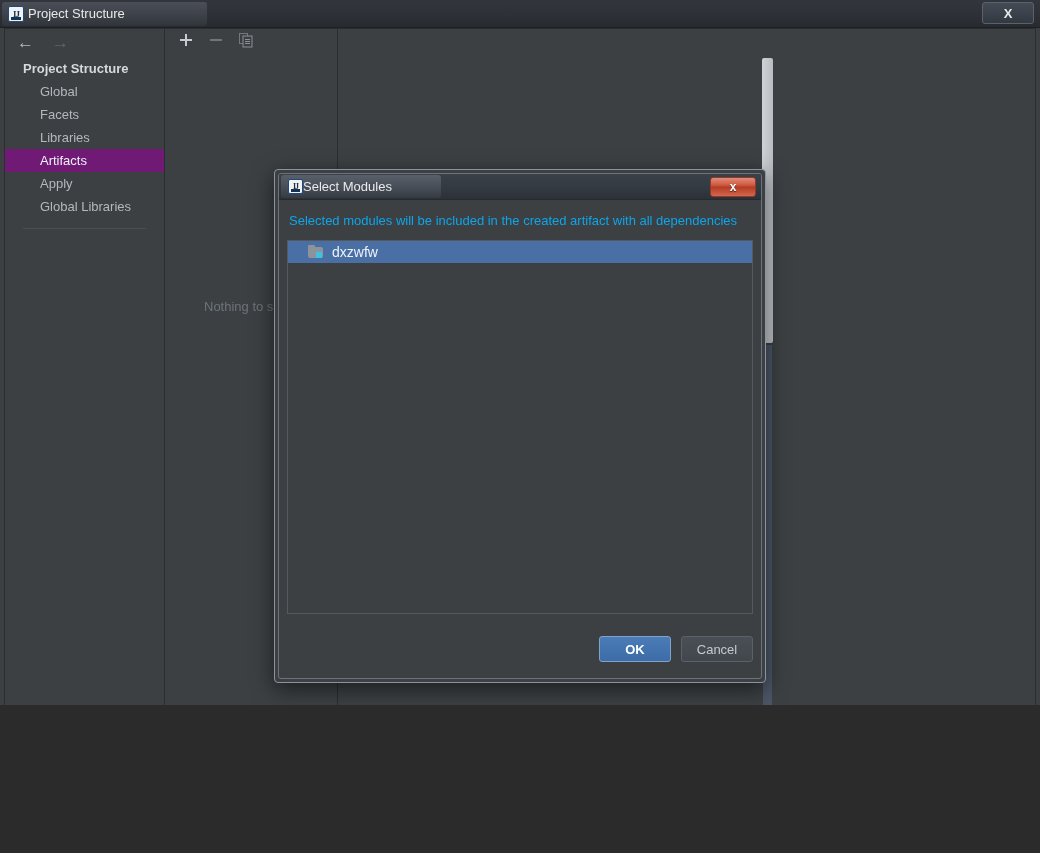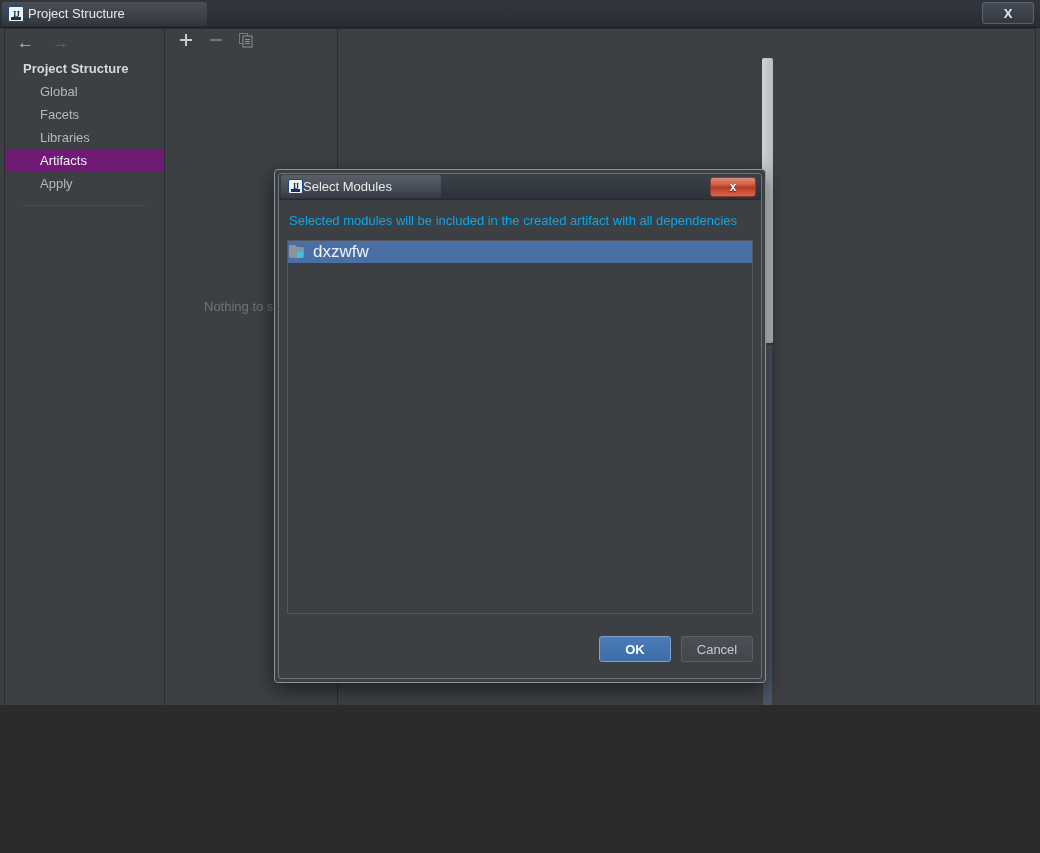--- a/index.html
+++ b/index.html
@@ -410,6 +410,7 @@
       <div class="nav-item selected">Artifacts</div>
 
       <div class="nav-item">Apply</div>
+      <div class="nav-item">Global Libraries</div>
 
       <div class="nav-sep"></div>
     </div>

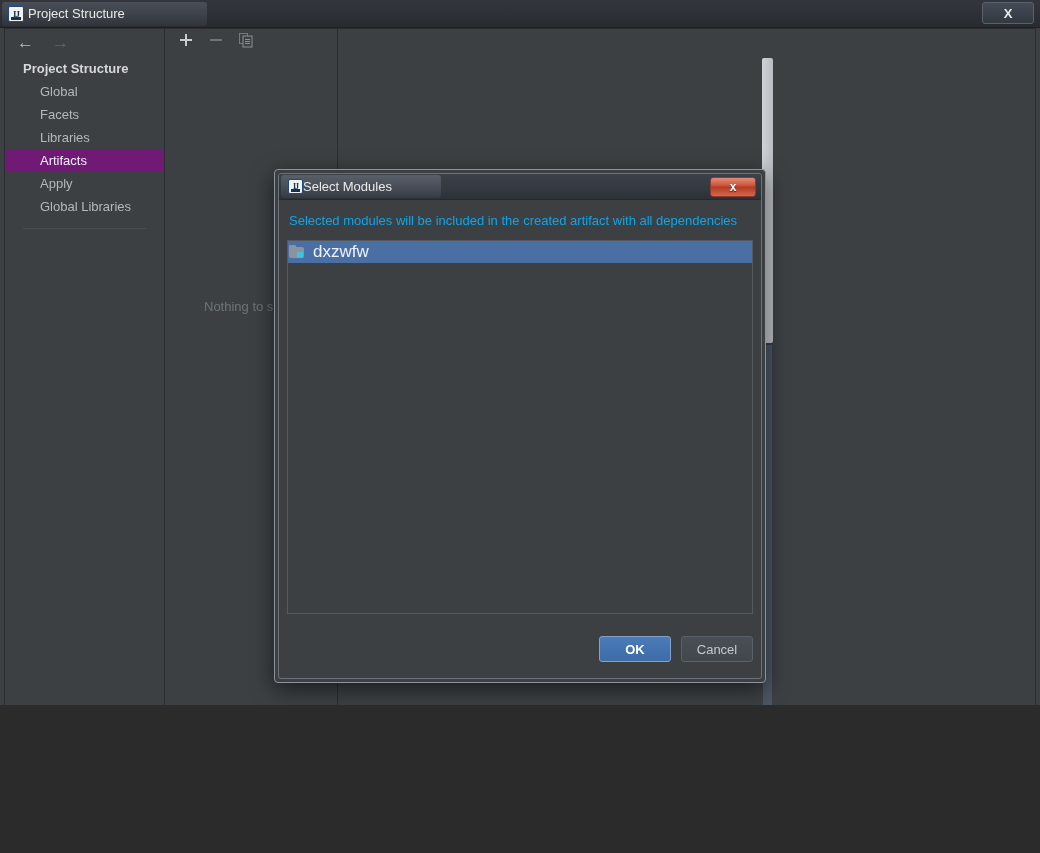--- a/index.html
+++ b/index.html
@@ -332,9 +332,9 @@
     height: 22px;
     display: flex;
     align-items: center;
-    padding-left: 1px;
+    padding-left: 20px;
     gap: 8px;
-    font-size: 17px;
+    font-size: 14px;
     color: #c7cbd0;
     cursor: pointer;
   }

